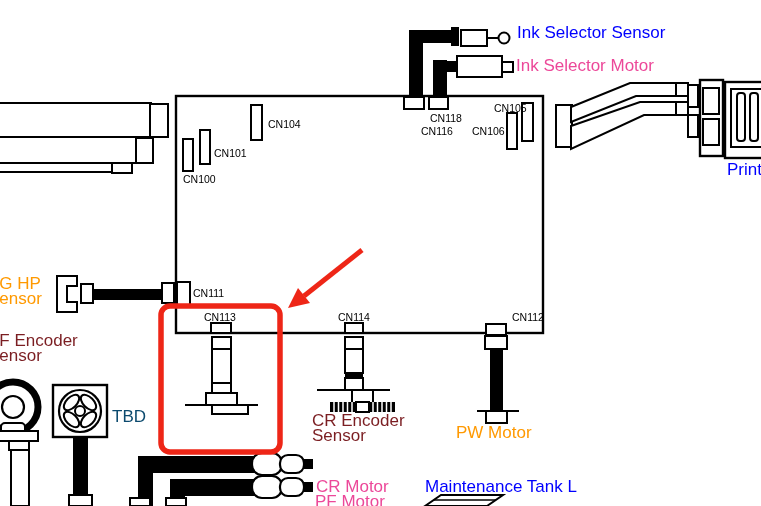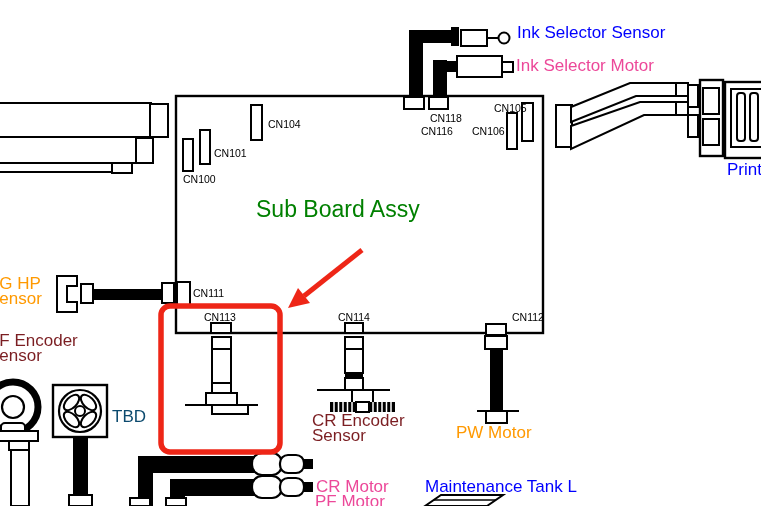--- a/index.html
+++ b/index.html
@@ -171,7 +171,6 @@
     </g>
   </svg>
 
-  <span class="lbl c-green title" style="left:256px;top:202px;position:absolute;">Sub Board Assy</span>
 
   <span class="lbl c-blue" style="left:517px;top:25px;position:absolute;">Ink Selector Sensor</span>
   <span class="lbl c-magenta" style="left:516px;top:58px;position:absolute;">Ink Selector Motor</span>

